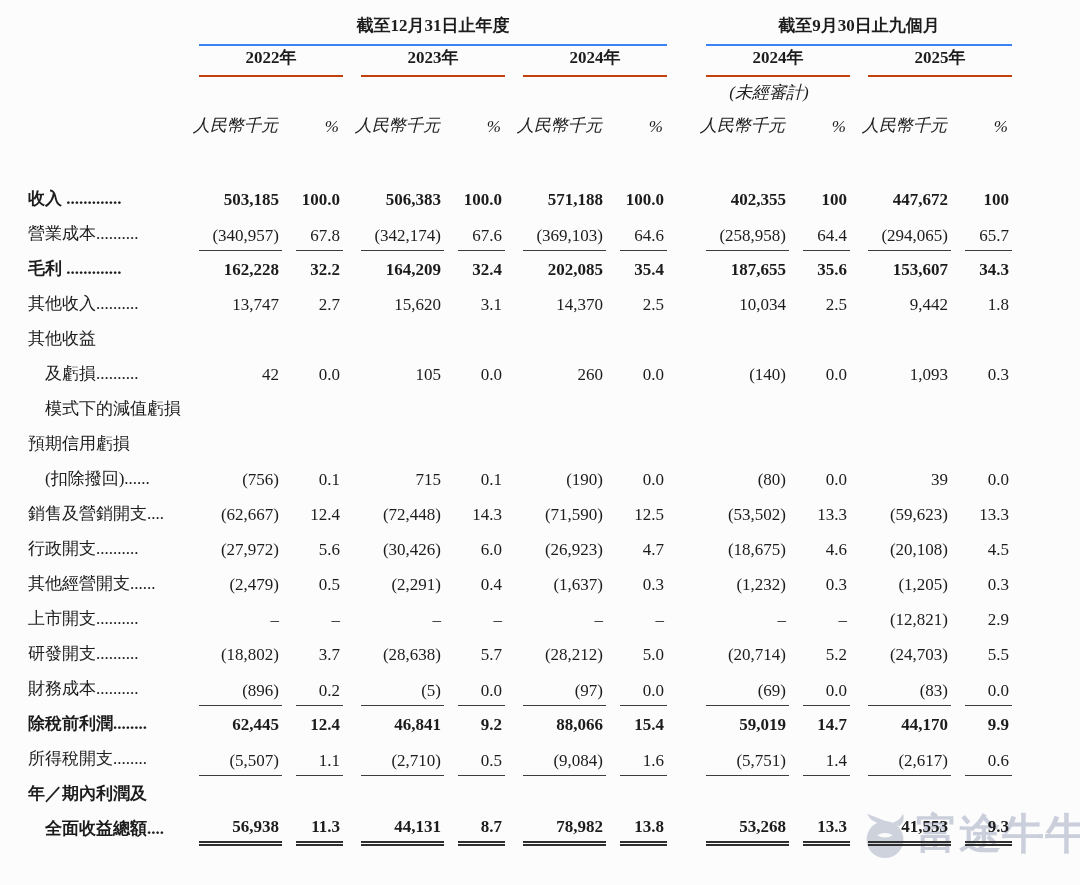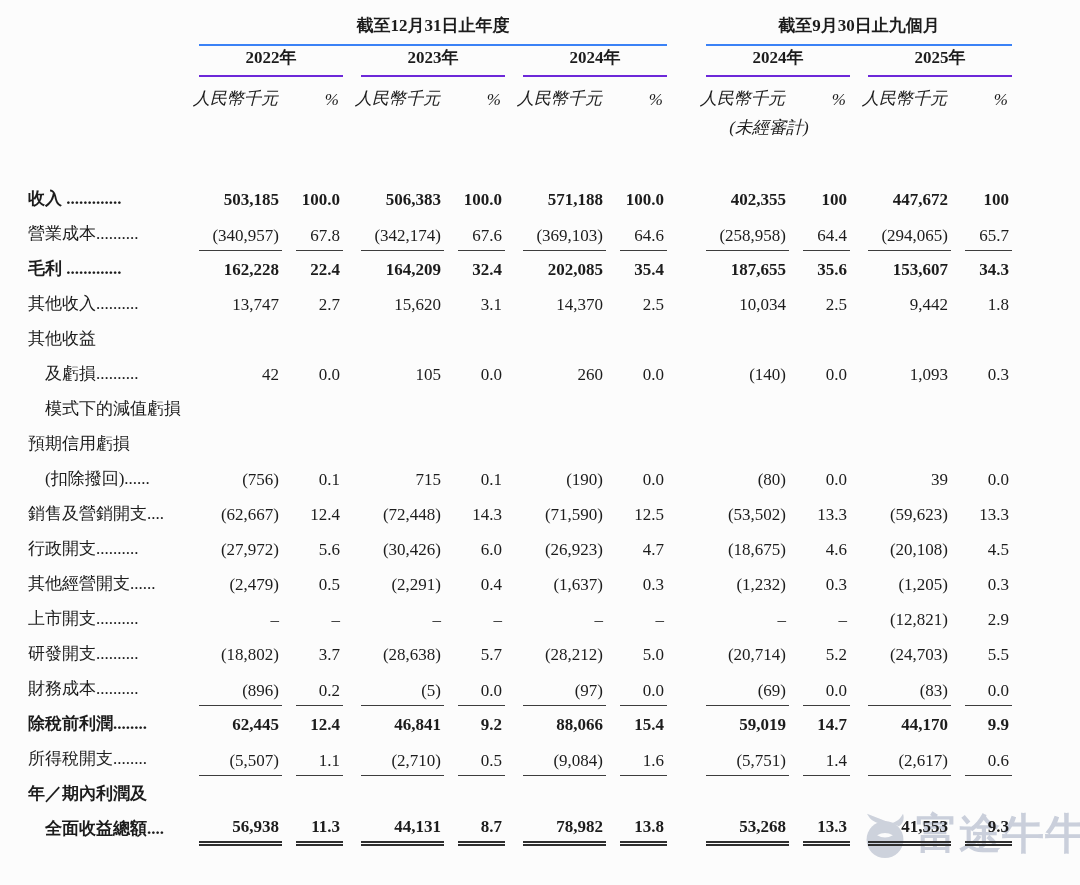--- a/index.html
+++ b/index.html
@@ -34,7 +34,7 @@
   }
   .yr{
     text-align:center;font-weight:bold;padding-bottom:6px;
-    border-bottom:2px solid #6d28d9;margin-left:18px;
+    border-bottom:2px solid #c2410c;margin-left:18px;
   }
   .unit{
     text-align:right;font-style:italic;padding:10px 4px 2px 0;white-space:nowrap;

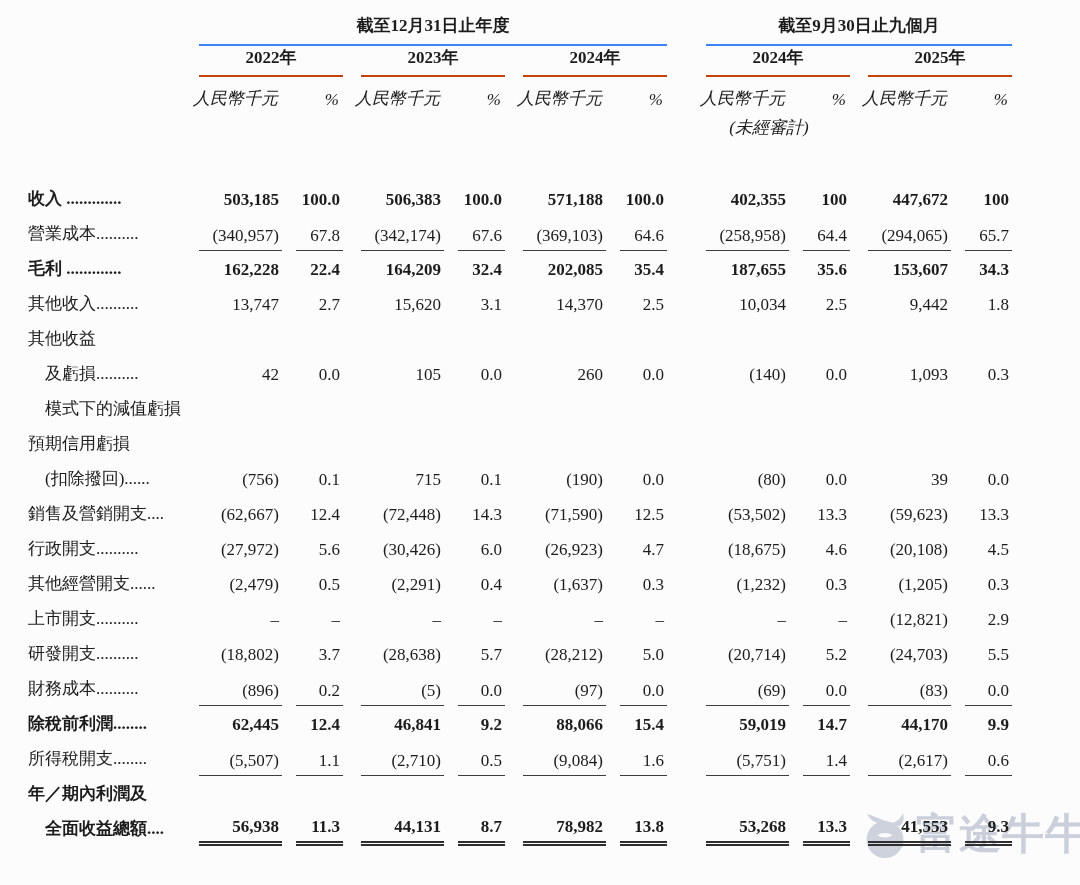--- a/index.html
+++ b/index.html
@@ -124,46 +124,46 @@
       </tr>
       <tr>
         <td></td>
-        <td>
-            <div class="unit">人民幣千元</div>
-          </td>
-        <td>
-            <div class="unit">%</div>
-          </td>
-        <td>
-            <div class="unit">人民幣千元</div>
-          </td>
-        <td>
-            <div class="unit">%</div>
-          </td>
-        <td>
-            <div class="unit">人民幣千元</div>
-          </td>
-        <td>
-            <div class="unit">%</div>
-          </td>
-        <td class="gapcol"></td>
-        <td>
-            <div class="unit">人民幣千元</div>
-          </td>
-        <td>
-            <div class="unit">%</div>
-          </td>
-        <td>
-            <div class="unit">人民幣千元</div>
-          </td>
-        <td>
-            <div class="unit">%</div>
-          </td>
-      </tr>
-      <tr>
-        <td></td>
         <td colspan="6"></td>
         <td class="gapcol"></td>
         <td colspan="2">
             <div class="unaudited">(未經審計)</div>
           </td>
         <td colspan="2"></td>
+      </tr>
+      <tr>
+        <td></td>
+        <td>
+            <div class="unit">人民幣千元</div>
+          </td>
+        <td>
+            <div class="unit">%</div>
+          </td>
+        <td>
+            <div class="unit">人民幣千元</div>
+          </td>
+        <td>
+            <div class="unit">%</div>
+          </td>
+        <td>
+            <div class="unit">人民幣千元</div>
+          </td>
+        <td>
+            <div class="unit">%</div>
+          </td>
+        <td class="gapcol"></td>
+        <td>
+            <div class="unit">人民幣千元</div>
+          </td>
+        <td>
+            <div class="unit">%</div>
+          </td>
+        <td>
+            <div class="unit">人民幣千元</div>
+          </td>
+        <td>
+            <div class="unit">%</div>
+          </td>
       </tr>
       <tr>
           <td colspan="12" style="height:42px"></td>

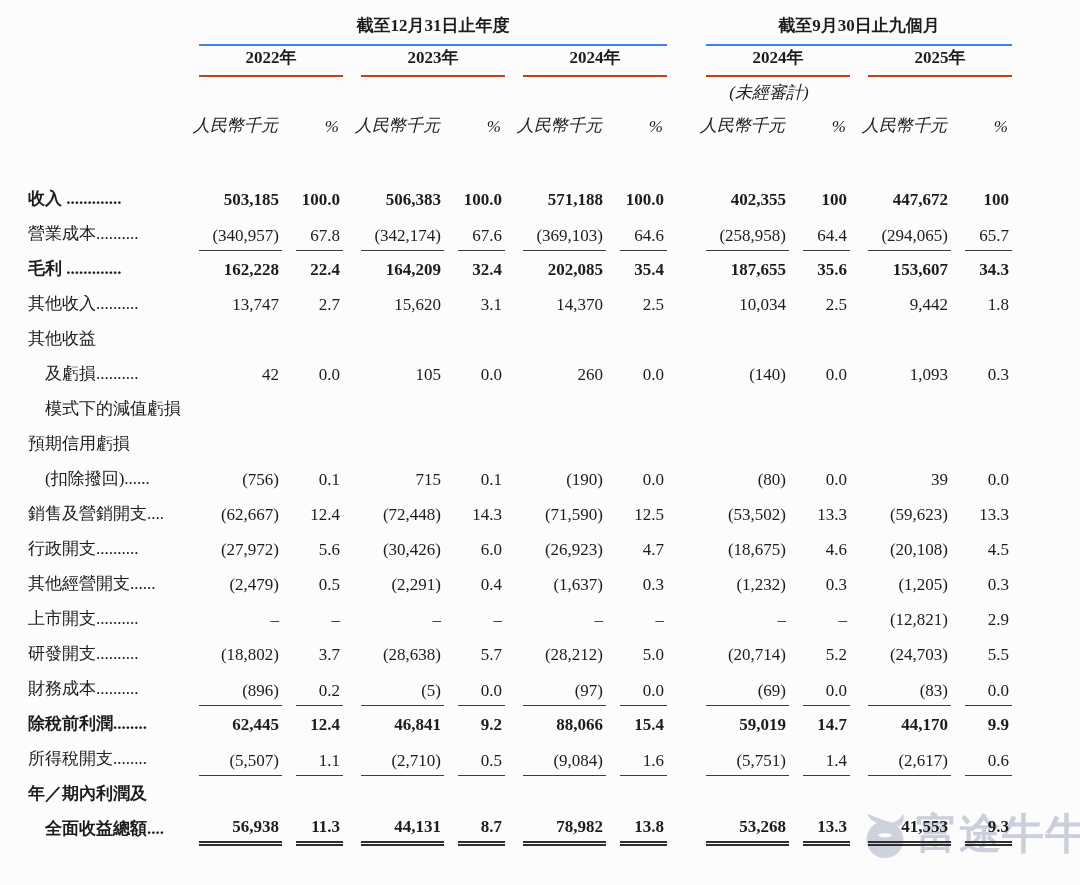--- a/index.html
+++ b/index.html
@@ -250,7 +250,7 @@
             <div class="num">162,228</div>
           </td>
           <td>
-            <div class="num pctcol">22.4</div>
+            <div class="num pctcol">32.2</div>
           </td>
           <td>
             <div class="num">164,209</div>

